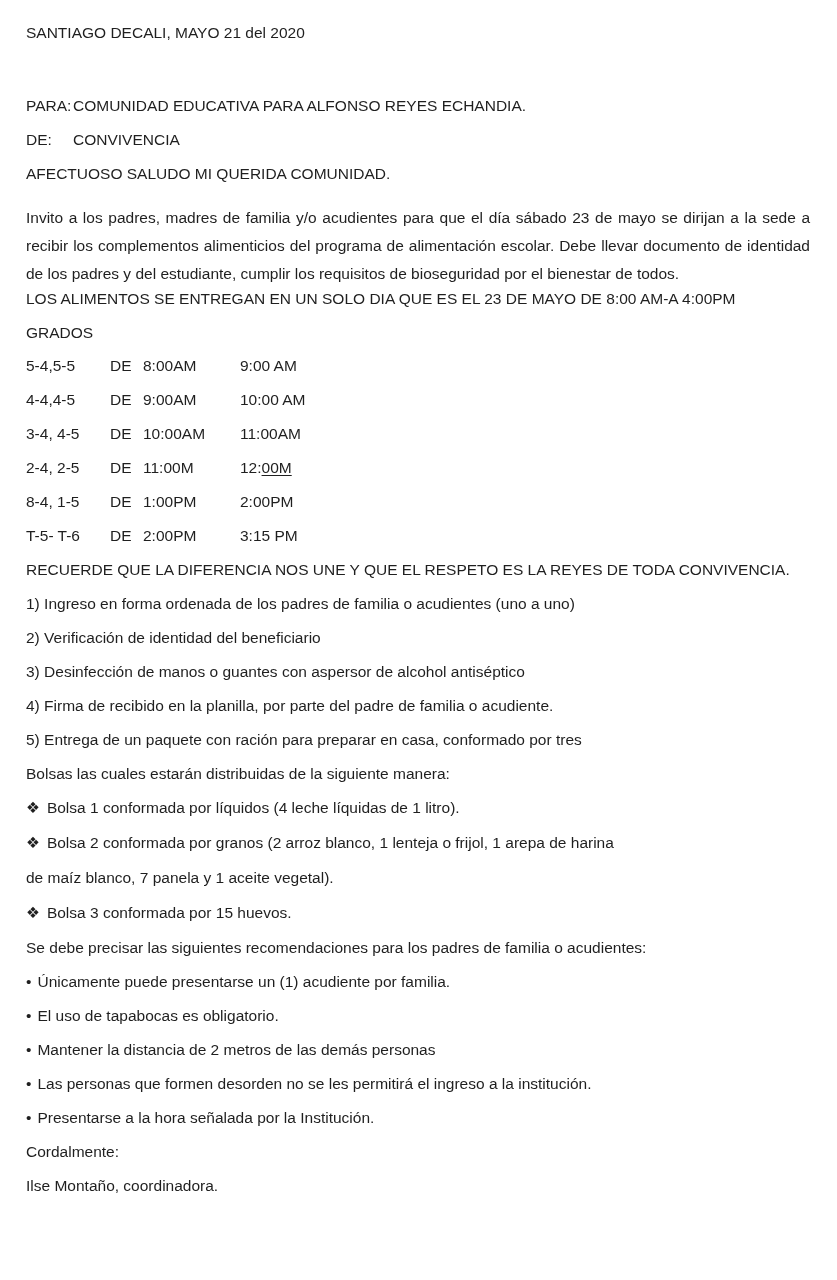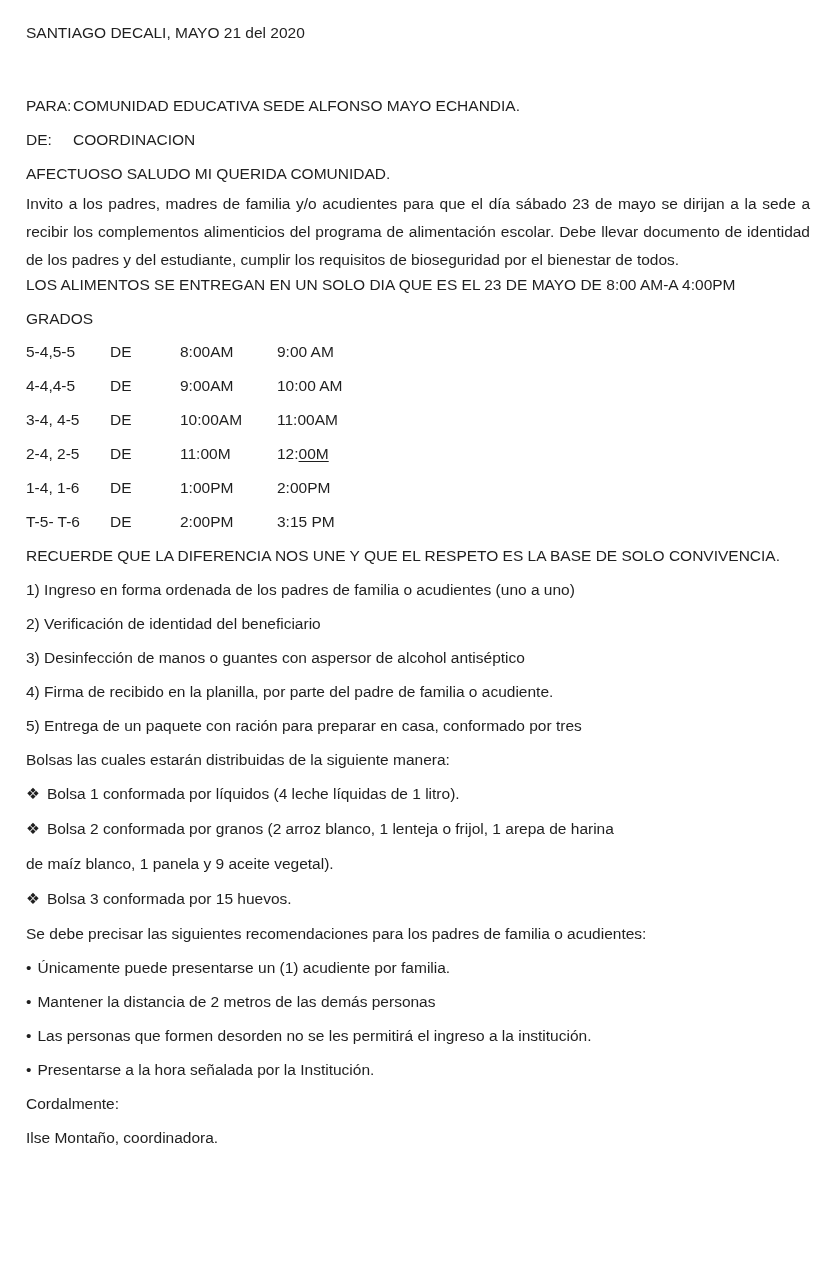--- a/index.html
+++ b/index.html
@@ -42,7 +42,7 @@
   <div class="line date-line">SANTIAGO DECALI, MAYO 21 del 2020</div>
 
   <div class="line addr-line">
-    <span class="addr-label">PARA:</span><span>COMUNIDAD EDUCATIVA  SEDE ALFONSO MAYO ECHANDIA.</span>
+    <span class="addr-label">PARA:</span><span>COMUNIDAD EDUCATIVA  PARA ALFONSO REYES ECHANDIA.</span>
   </div>
 
   <div class="line addr-line">

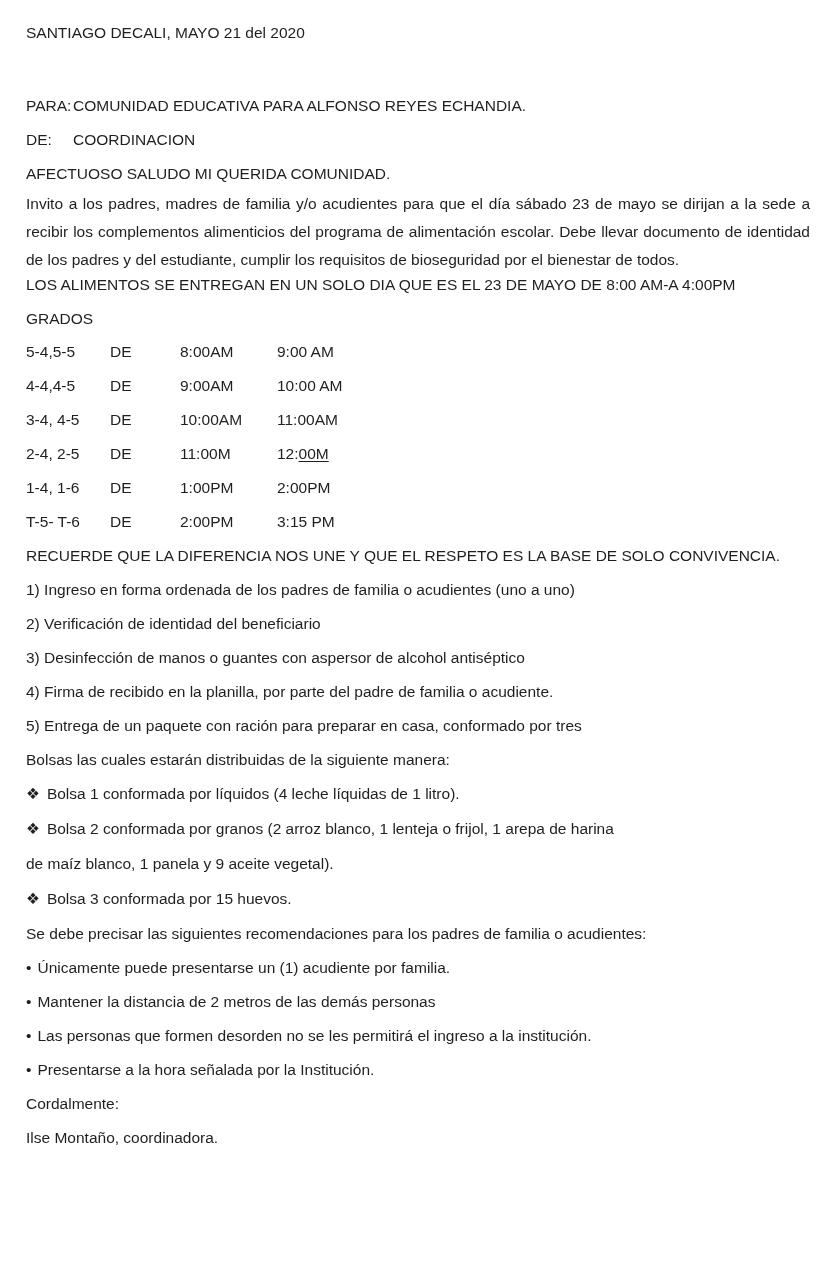--- a/index.html
+++ b/index.html
@@ -46,7 +46,7 @@
   </div>
 
   <div class="line addr-line">
-    <span class="addr-label">DE:</span><span>COORDINACION</span>
+    <span class="addr-label">DE:</span><span>CONVIVENCIA</span>
   </div>
 
   <div class="line greeting">AFECTUOSO SALUDO MI QUERIDA COMUNIDAD.</div>

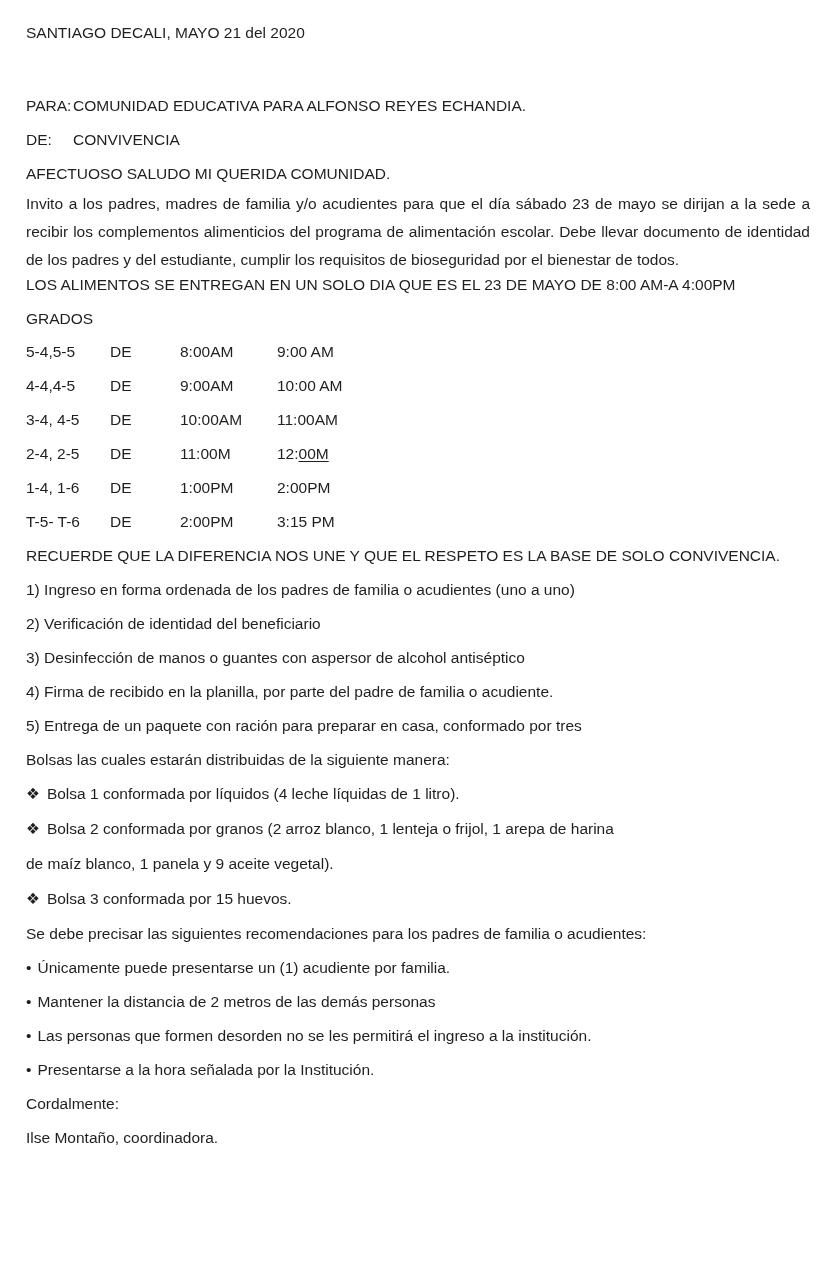--- a/index.html
+++ b/index.html
@@ -16,7 +16,7 @@
   .line { line-height: 21px; margin-bottom: 13px; }
   .date-line { margin-bottom: 52px; }
   .addr-line .addr-label { display: inline-block; min-width: 47px; }
-  .greeting { margin-bottom: 6px; }
+  .greeting { margin-bottom: 20px; }
   .intro {
     text-align: justify;
     line-height: 28px;

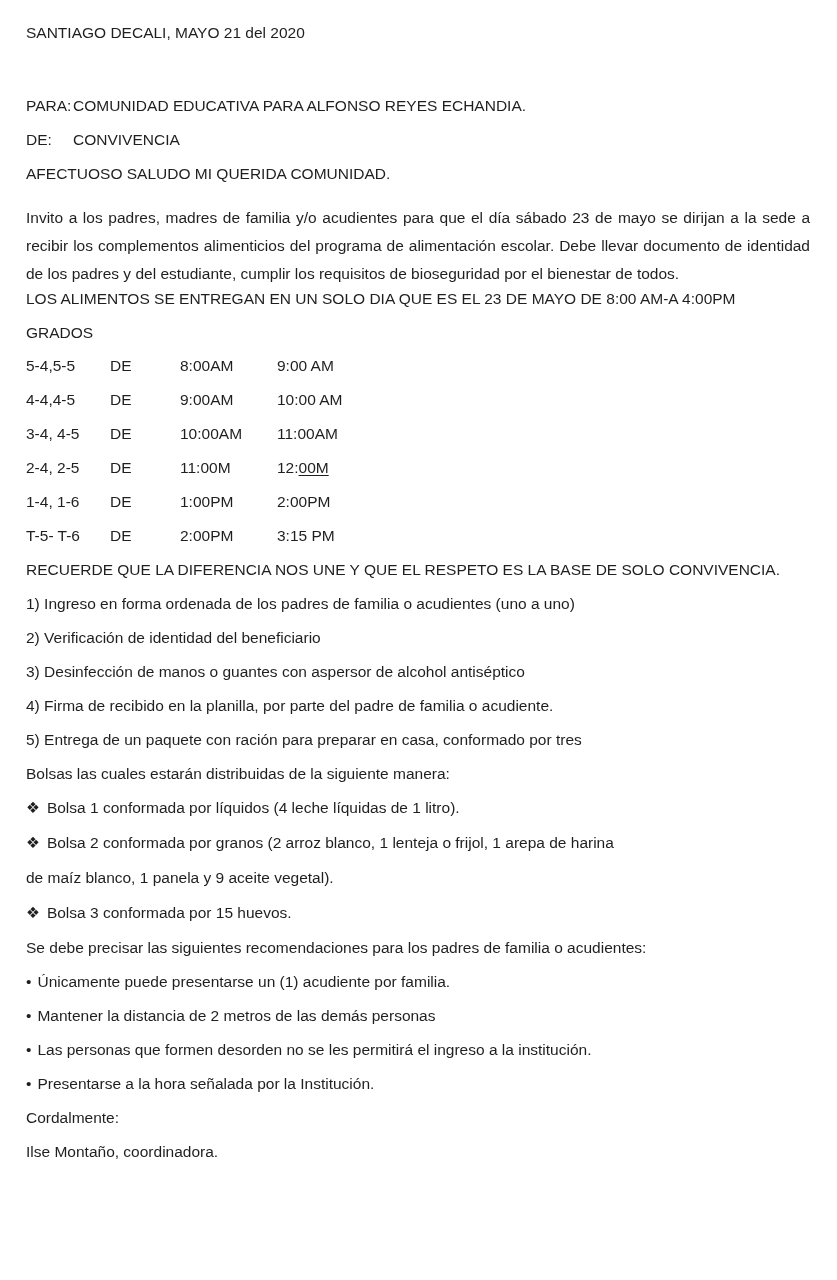--- a/index.html
+++ b/index.html
@@ -26,7 +26,7 @@
   .sched-row { display: flex; line-height: 21px; margin-bottom: 13px; }
   .col-grades { width: 84px; }
   .col-de { width: 33px; }
-  .col-start { width: 97px; margin-left: 37px; }
+  .col-start { width: 97px; }
   .col-end { }
   .u { text-decoration: underline; text-underline-offset: 2px; }
   .bag-line { line-height: 21px; margin-bottom: 14px; }

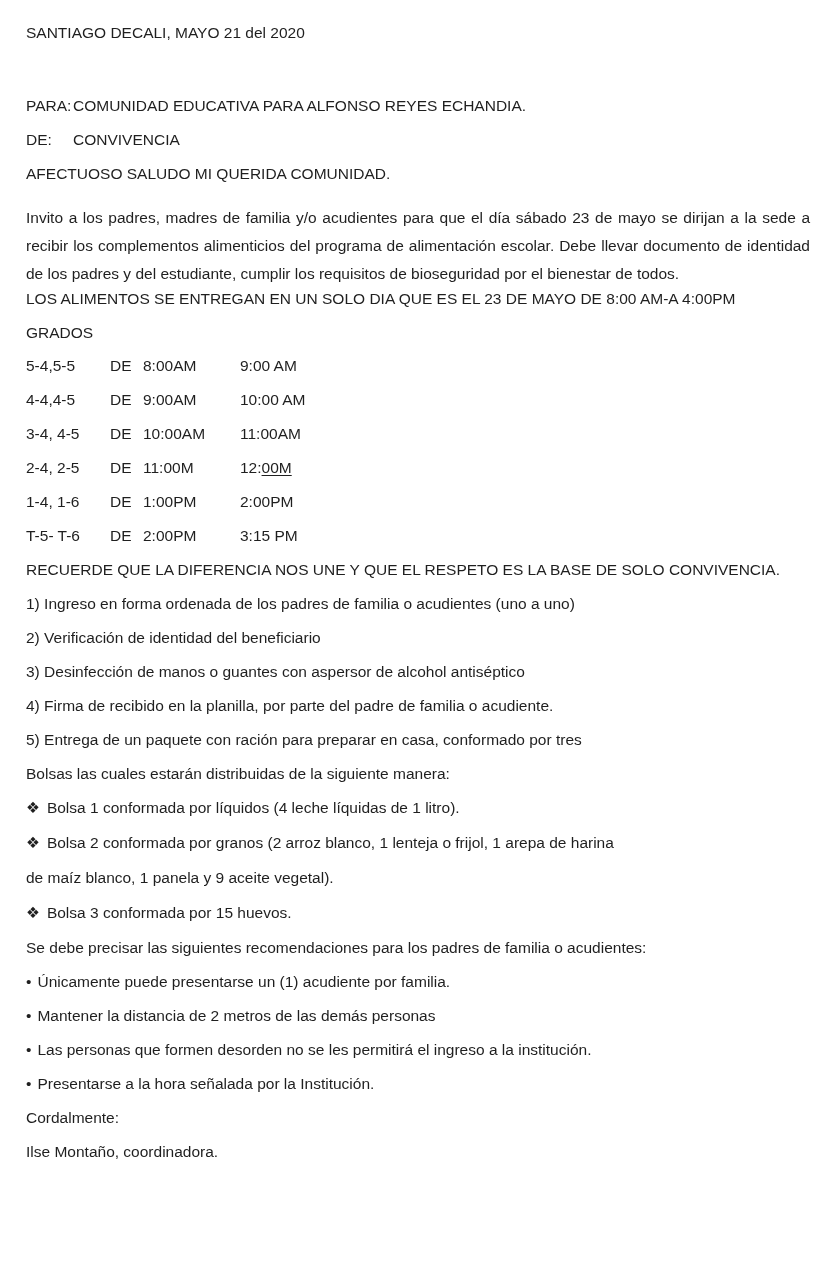--- a/index.html
+++ b/index.html
@@ -83,7 +83,7 @@
       <span class="col-end"><span>12:</span><span class="u">00M</span></span>
     </div>
     <div class="sched-row">
-      <span class="col-grades">1-4, 1-6</span>
+      <span class="col-grades">8-4, 1-5</span>
       <span class="col-de">DE</span>
       <span class="col-start">1:00PM</span>
       <span class="col-end"><span>2:00PM</span><span class="u"></span></span>

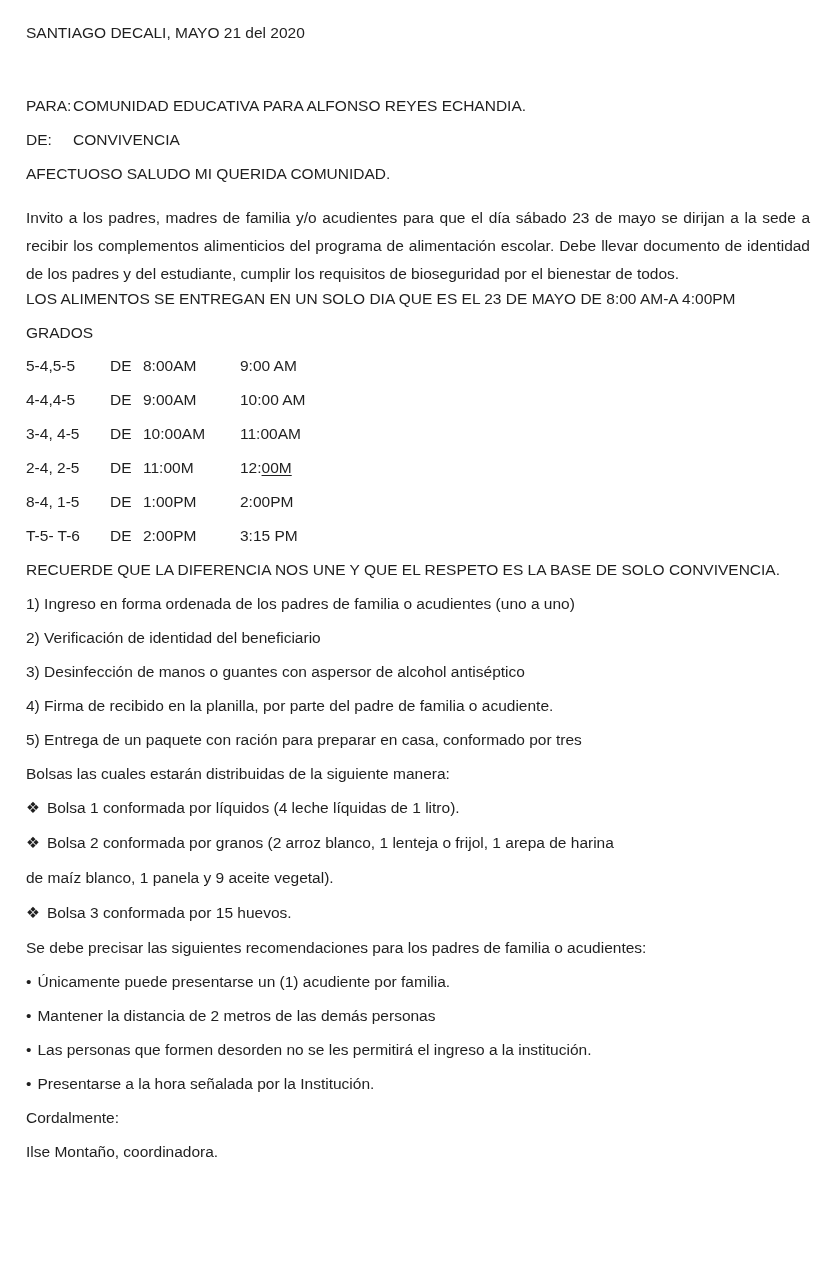--- a/index.html
+++ b/index.html
@@ -96,7 +96,7 @@
     </div>
   </div>
 
-  <div class="line">RECUERDE QUE LA DIFERENCIA NOS UNE Y QUE EL RESPETO ES LA BASE DE SOLO CONVIVENCIA.</div>
+  <div class="line">RECUERDE QUE LA DIFERENCIA NOS UNE Y QUE EL RESPETO ES LA REYES DE TODA CONVIVENCIA.</div>
 
   <div>
     <div class="line">1) Ingreso en forma ordenada de los padres de familia o acudientes (uno a uno)</div>

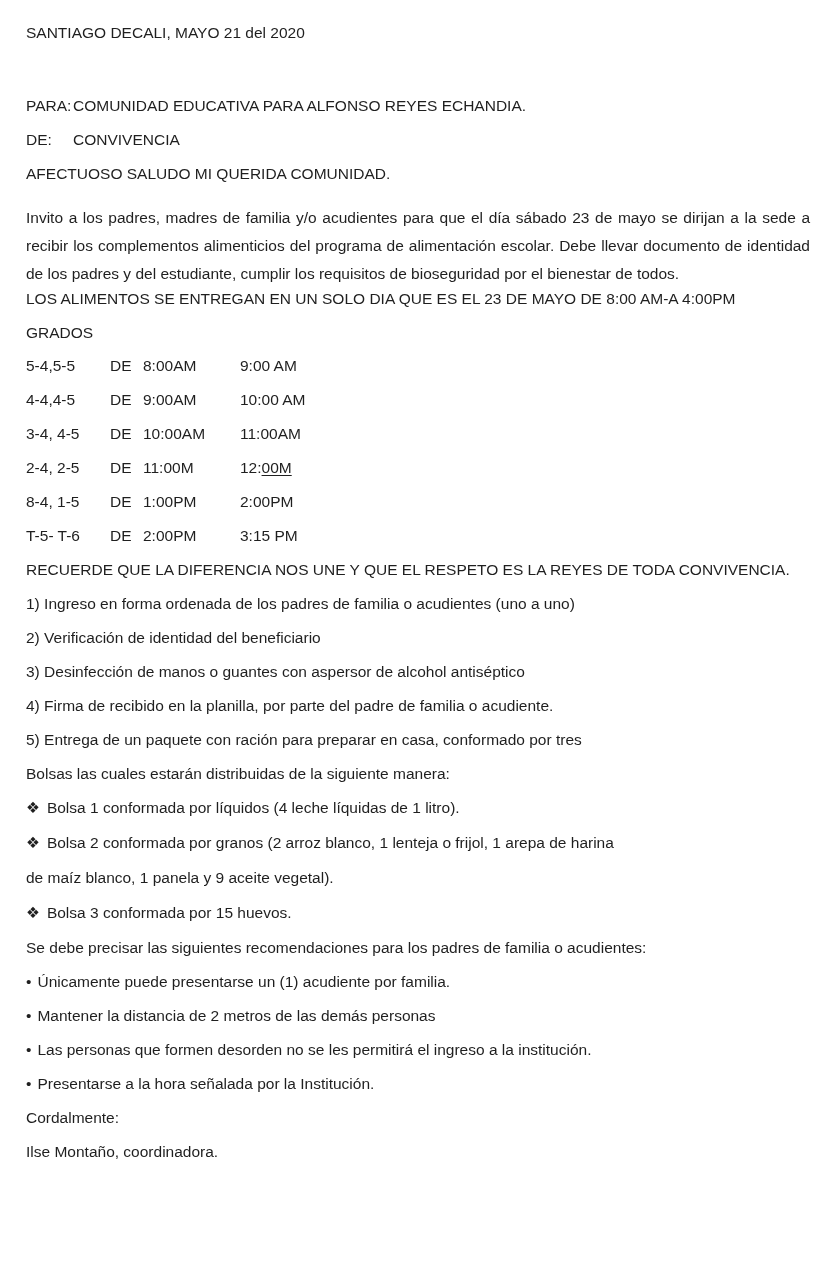--- a/index.html
+++ b/index.html
@@ -116,7 +116,7 @@
       <span class="bullet-icon">❖</span><span>Bolsa 2 conformada por granos (2 arroz blanco, 1 lenteja o frijol, 1 arepa de harina</span>
     </div>
     <div class="bag-line">
-      <span>de maíz blanco, 1 panela y 9 aceite vegetal).</span>
+      <span>de maíz blanco, 7 panela y 1 aceite vegetal).</span>
     </div>
     <div class="bag-line">
       <span class="bullet-icon">❖</span><span>Bolsa 3 conformada por 15 huevos.</span>

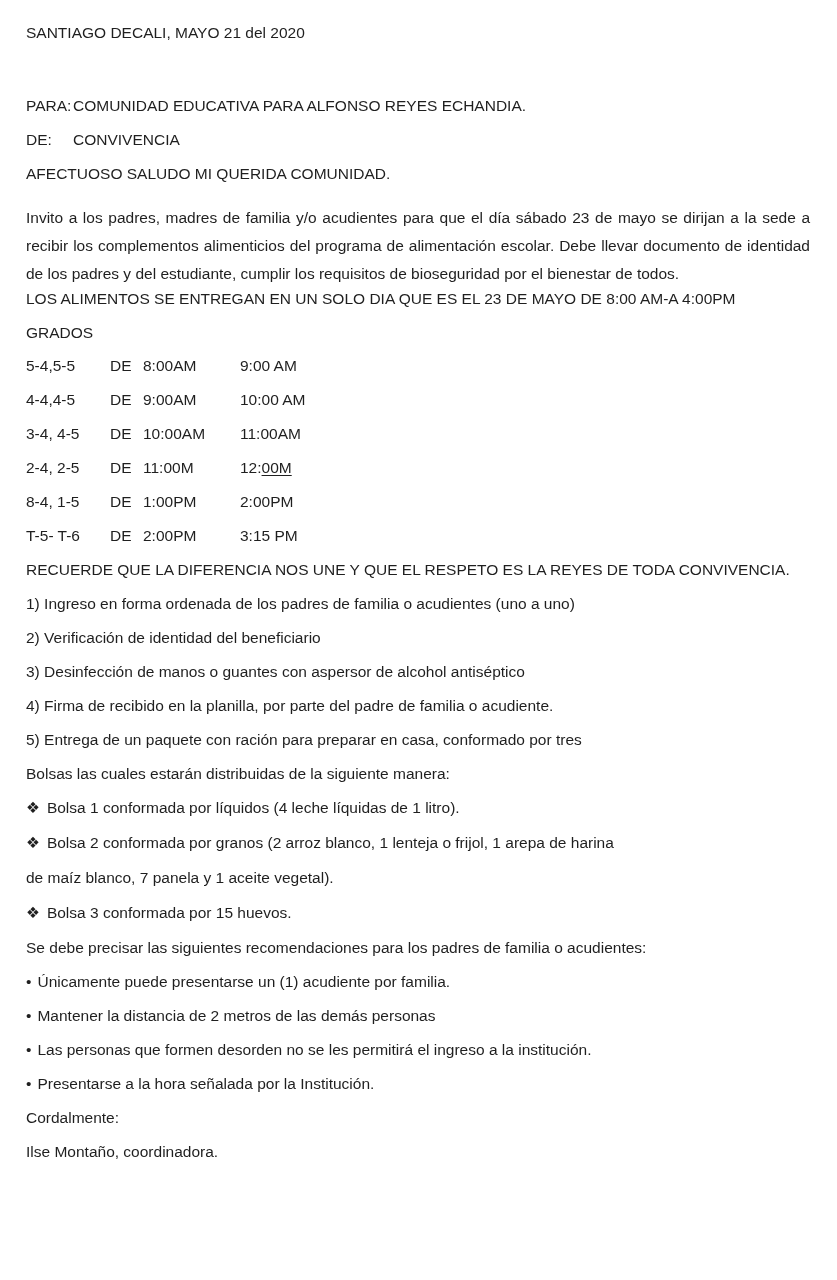--- a/index.html
+++ b/index.html
@@ -130,6 +130,9 @@
       <span class="bullet-icon">•</span><span>Únicamente puede presentarse un (1) acudiente por familia.</span>
     </div>
     <div class="line">
+      <span class="bullet-icon">•</span><span>El uso de tapabocas es obligatorio.</span>
+    </div>
+    <div class="line">
       <span class="bullet-icon">•</span><span>Mantener la distancia de 2 metros de las demás personas</span>
     </div>
     <div class="line">

